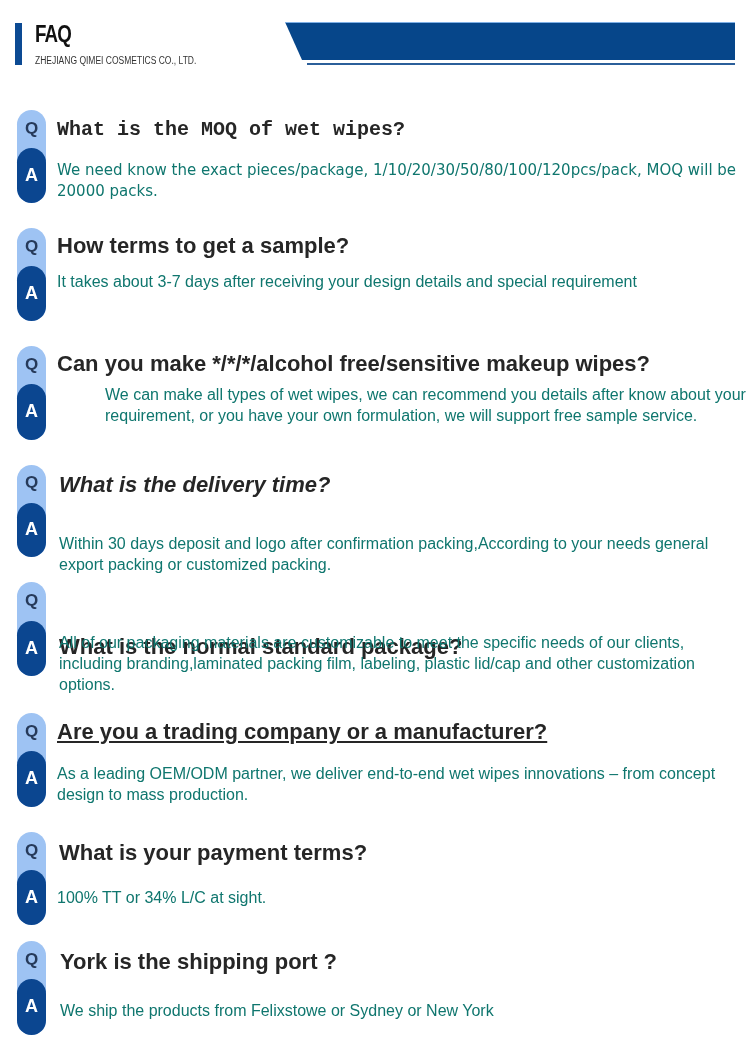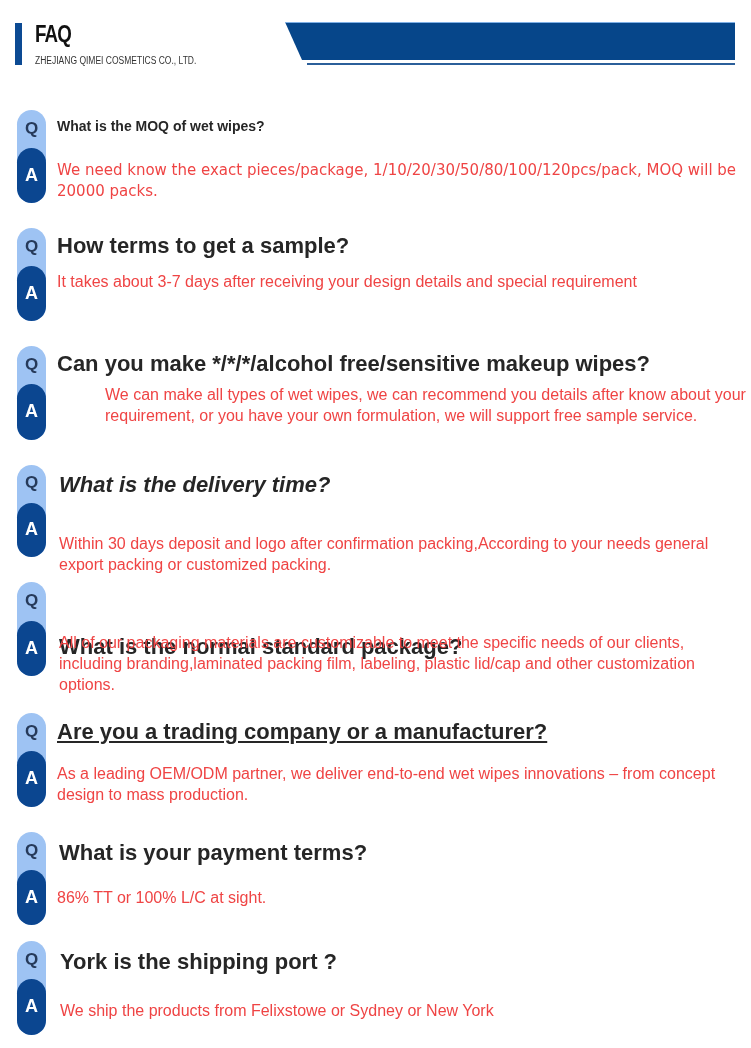--- a/index.html
+++ b/index.html
@@ -16,7 +16,7 @@
   .pill-a span { position:absolute; left:0; width:29px; text-align:center; color:#fff; font-weight:bold; font-size:18px; }
   .q-text { position:absolute; left:57px; font-weight:bold; font-size:22px; color:#262626; white-space:nowrap; }
   .a-text { position:absolute; left:57px; font-size:16px; line-height:21px; color:#ef4444; width:690px; }
-  .wide .q-text { font-family:Liberation Sans, sans-serif; font-size:14px; }
+  .wide .q-text { font-family:Liberation Mono, monospace; font-size:20px; }
   .wide .a-text { font-family:"DejaVu Sans", sans-serif; font-size:15px; }
 </style>
 </head>

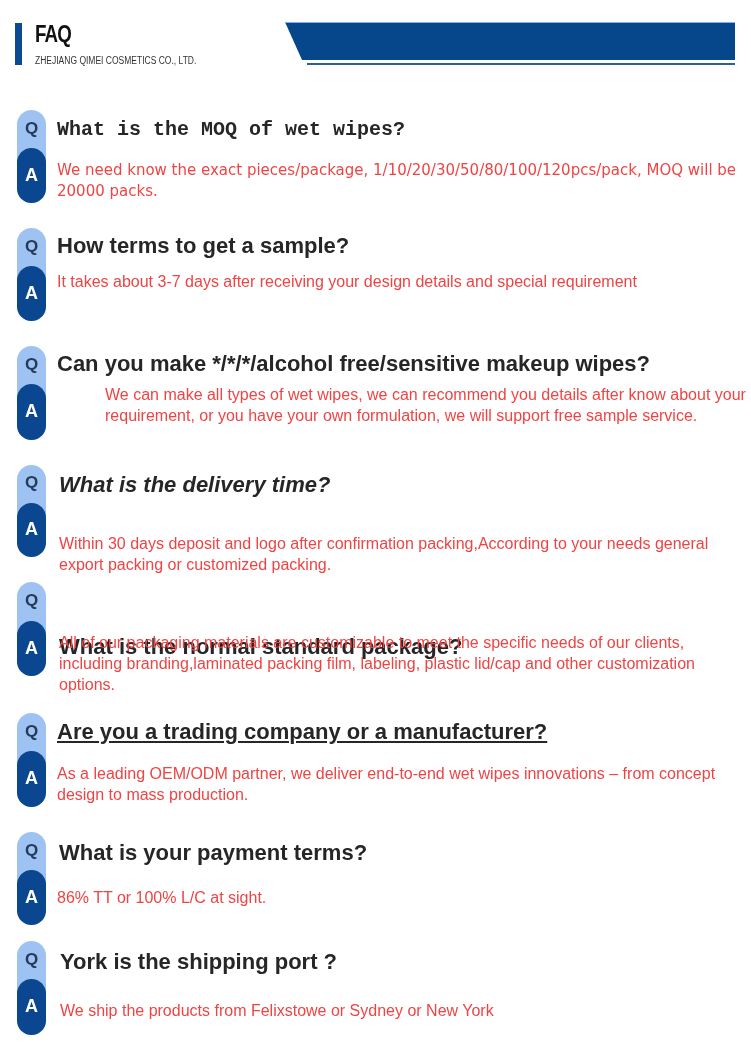--- a/index.html
+++ b/index.html
@@ -15,7 +15,7 @@
   .pill-a { position:absolute; left:0; width:29px; border-radius:15px; background:#0b4690; }
   .pill-a span { position:absolute; left:0; width:29px; text-align:center; color:#fff; font-weight:bold; font-size:18px; }
   .q-text { position:absolute; left:57px; font-weight:bold; font-size:22px; color:#262626; white-space:nowrap; }
-  .a-text { position:absolute; left:57px; font-size:16px; line-height:21px; color:#ef4444; width:690px; }
+  .a-text { position:absolute; left:57px; font-size:16px; line-height:21px; color:#0f766e; width:690px; }
   .wide .q-text { font-family:Liberation Mono, monospace; font-size:20px; }
   .wide .a-text { font-family:"DejaVu Sans", sans-serif; font-size:15px; }
 </style>

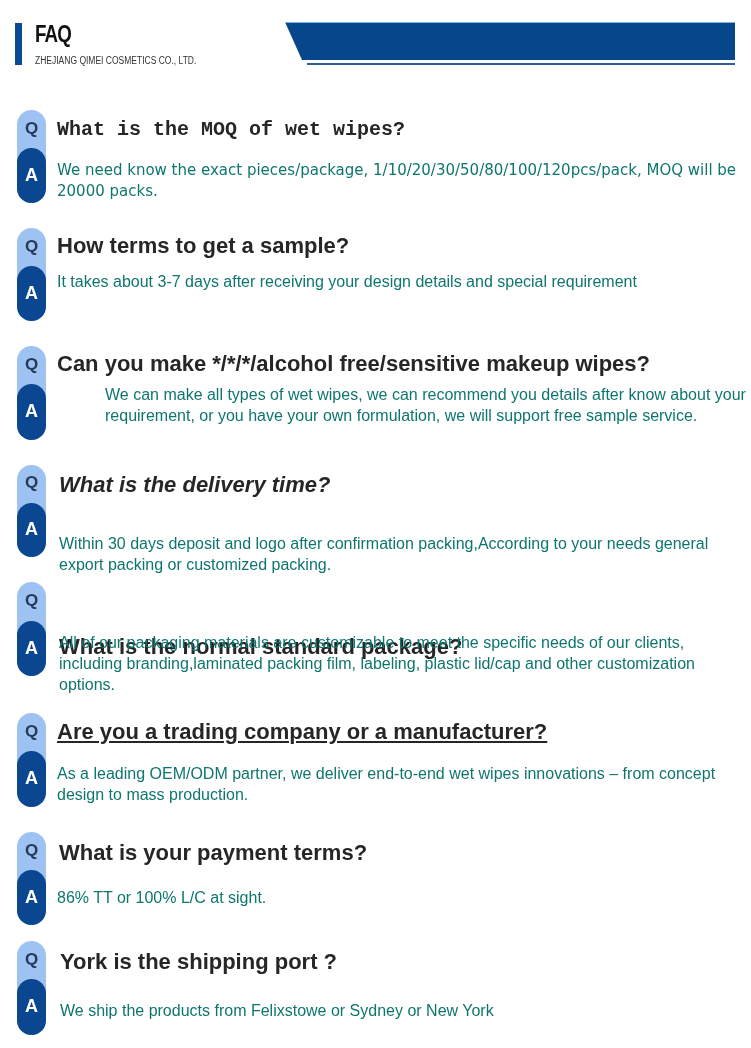--- a/index.html
+++ b/index.html
@@ -107,7 +107,7 @@
       </div>
   </div>
   <div class="q-text" style="top:8px;left:59px;">What is your payment terms?</div>
-  <div class="a-text" style="top:55px;">86% TT or 100% L/C at sight.</div>
+  <div class="a-text" style="top:55px;">100% TT or 34% L/C at sight.</div>
 </div>
 
 <div class="qa" style="top:941px;">

